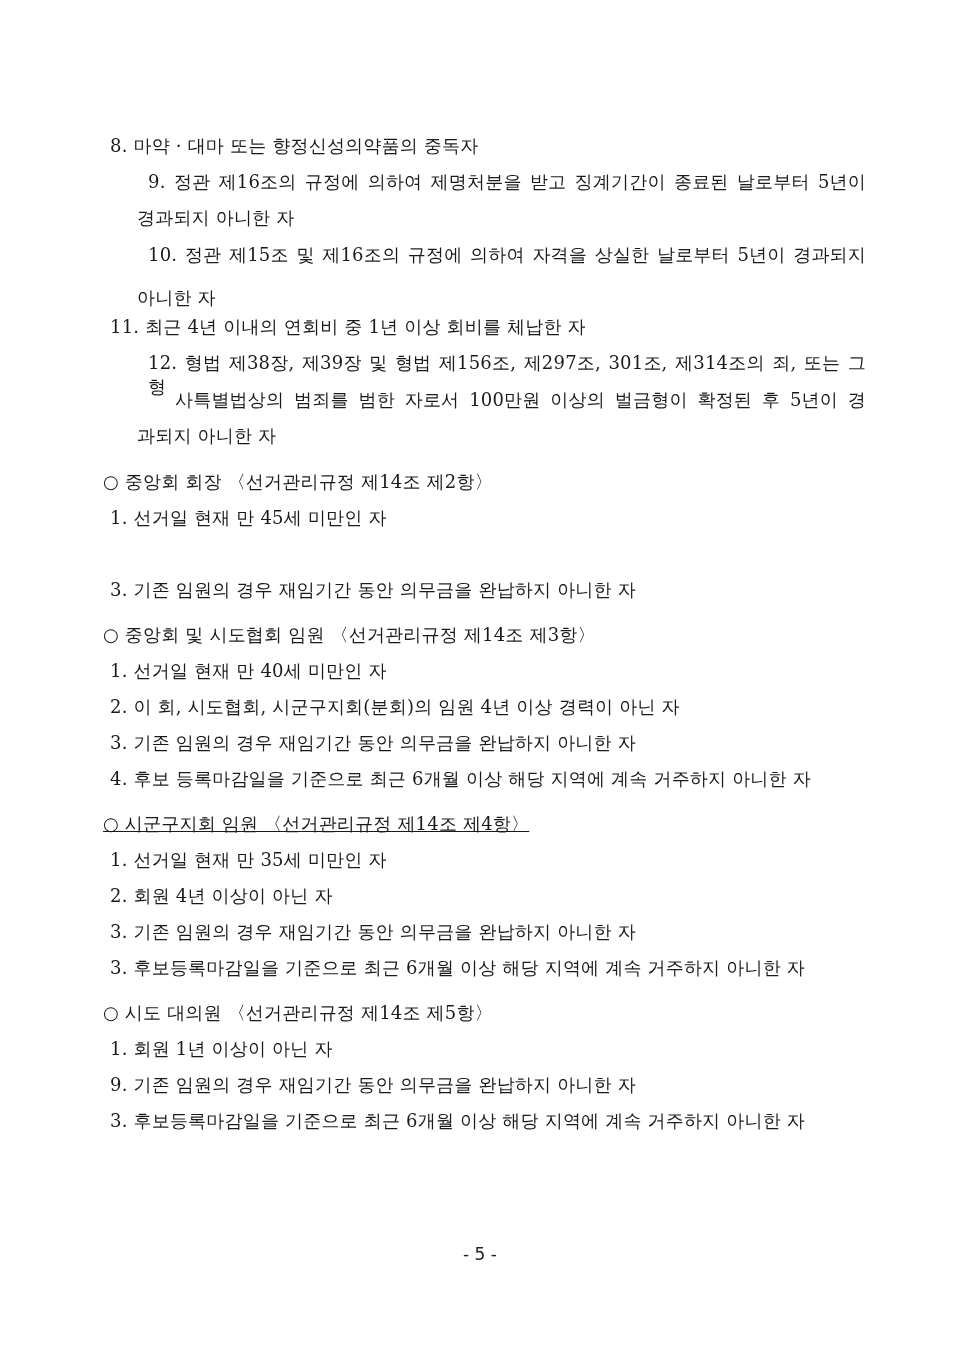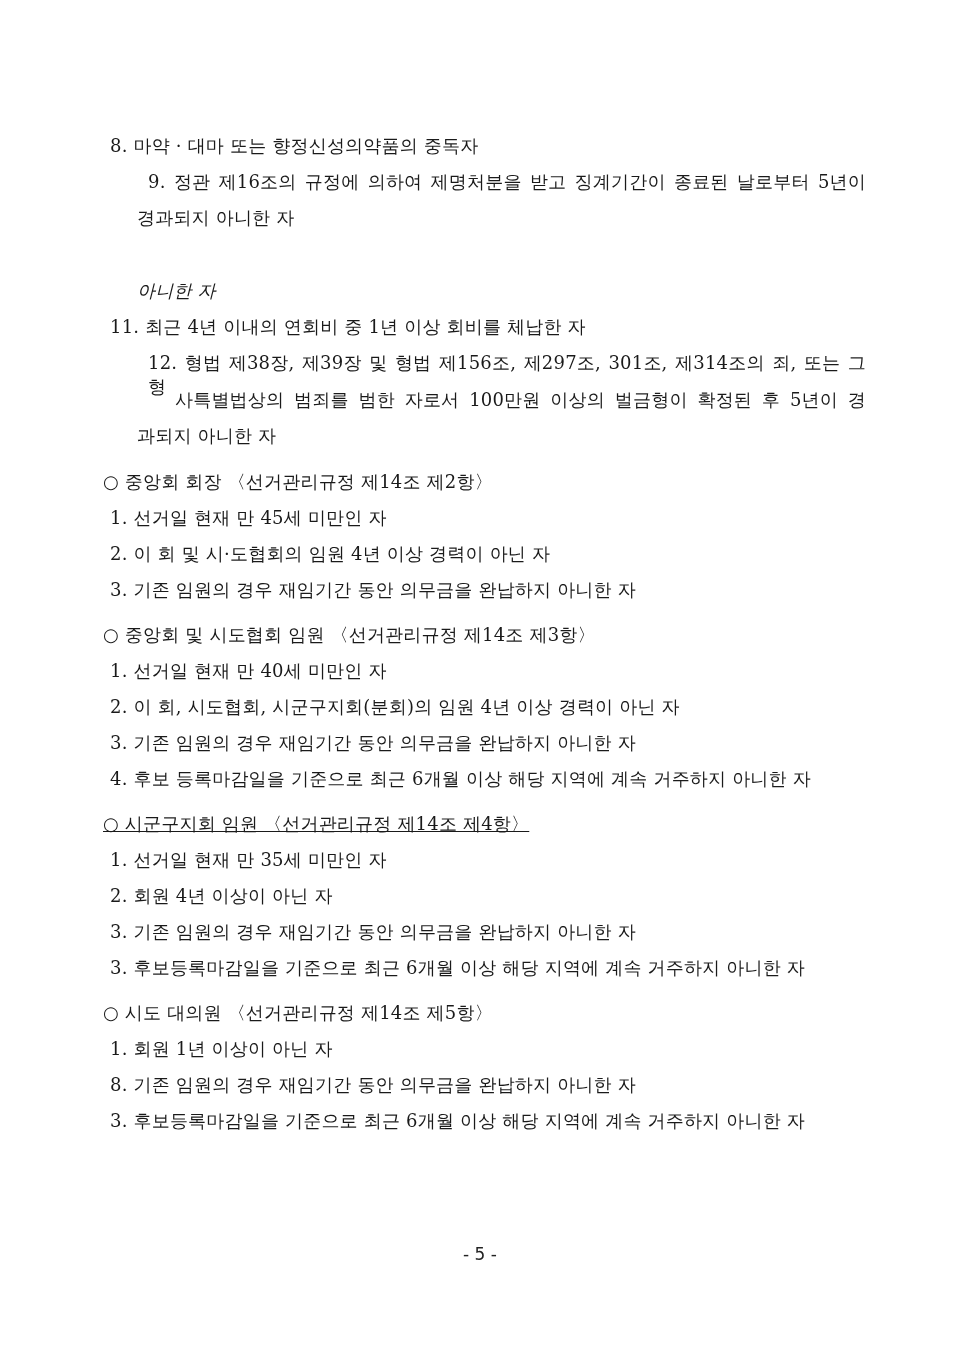--- a/index.html
+++ b/index.html
@@ -58,6 +58,7 @@
   <div class="line justify" style="left:110px; top:170px;">9. 정관 제16조의 규정에 의하여 제명처분을 받고 징계기간이 종료된 날로부터 5년이</div>
   <div class="line" style="left:137px; top:206px;">경과되지 아니한 자</div>
 
+  <div class="line justify" style="left:110px; top:243px;">10. 정관 제15조 및 제16조의 규정에 의하여 자격을 상실한 날로부터 5년이 경과되지</div>
   <div class="line" style="left:137px; top:279px;font-style:italic;">아니한 자</div>
 
   <div class="line" style="left:110px; top:315px;">11. 최근 4년 이내의 연회비 중 1년 이상 회비를 체납한 자</div>

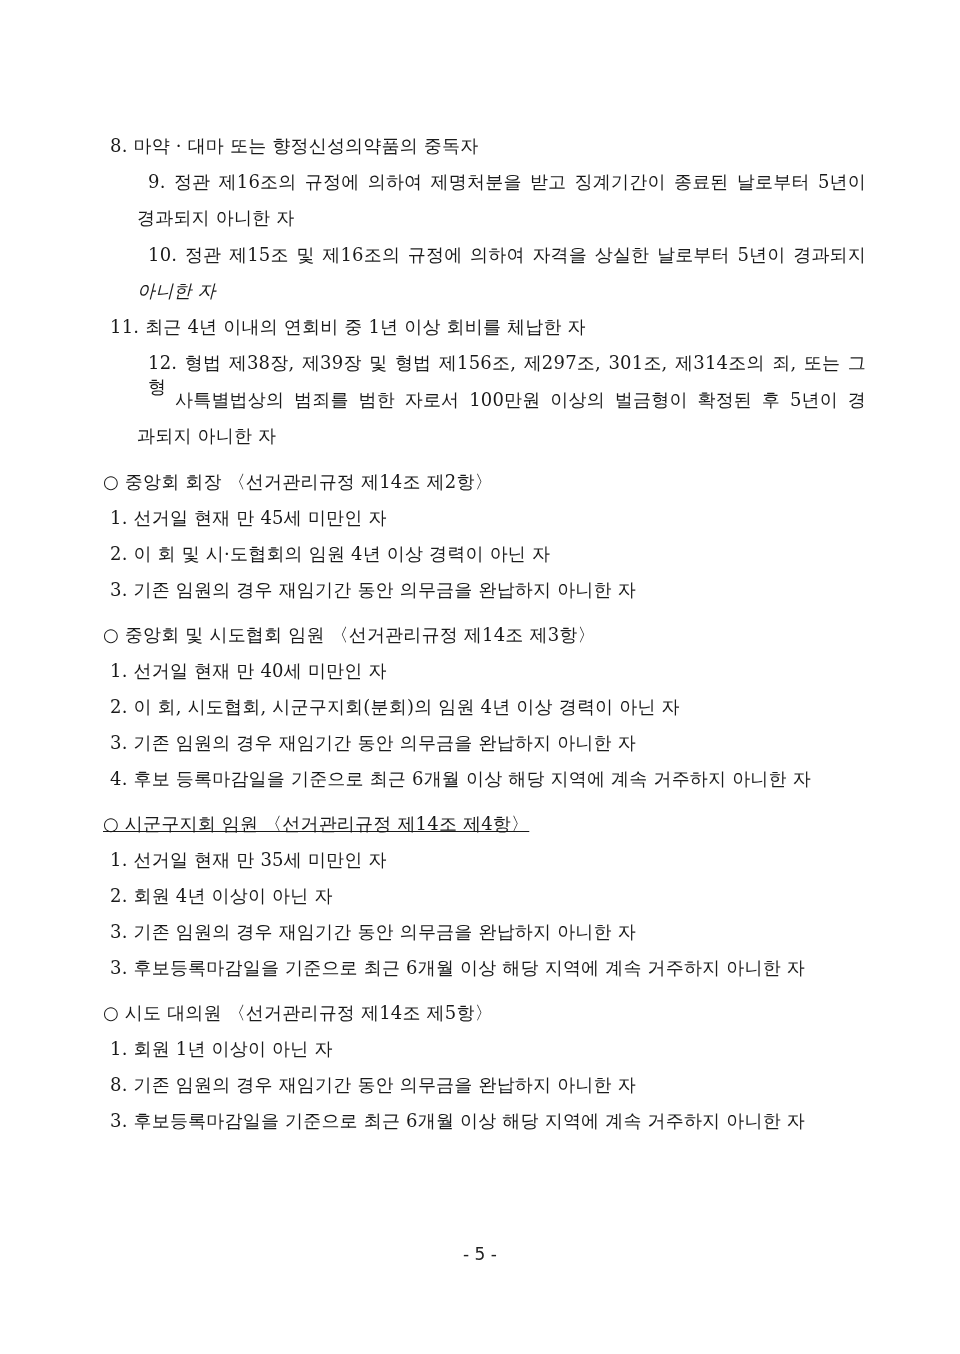--- a/index.html
+++ b/index.html
@@ -59,7 +59,7 @@
   <div class="line" style="left:137px; top:206px;">경과되지 아니한 자</div>
 
   <div class="line justify" style="left:110px; top:243px;">10. 정관 제15조 및 제16조의 규정에 의하여 자격을 상실한 날로부터 5년이 경과되지</div>
-  <div class="line" style="left:137px; top:279px;font-style:italic;">아니한 자</div>
+  <div class="line" style="left:137px; top:286px;">아니한 자</div>
 
   <div class="line" style="left:110px; top:315px;">11. 최근 4년 이내의 연회비 중 1년 이상 회비를 체납한 자</div>
 

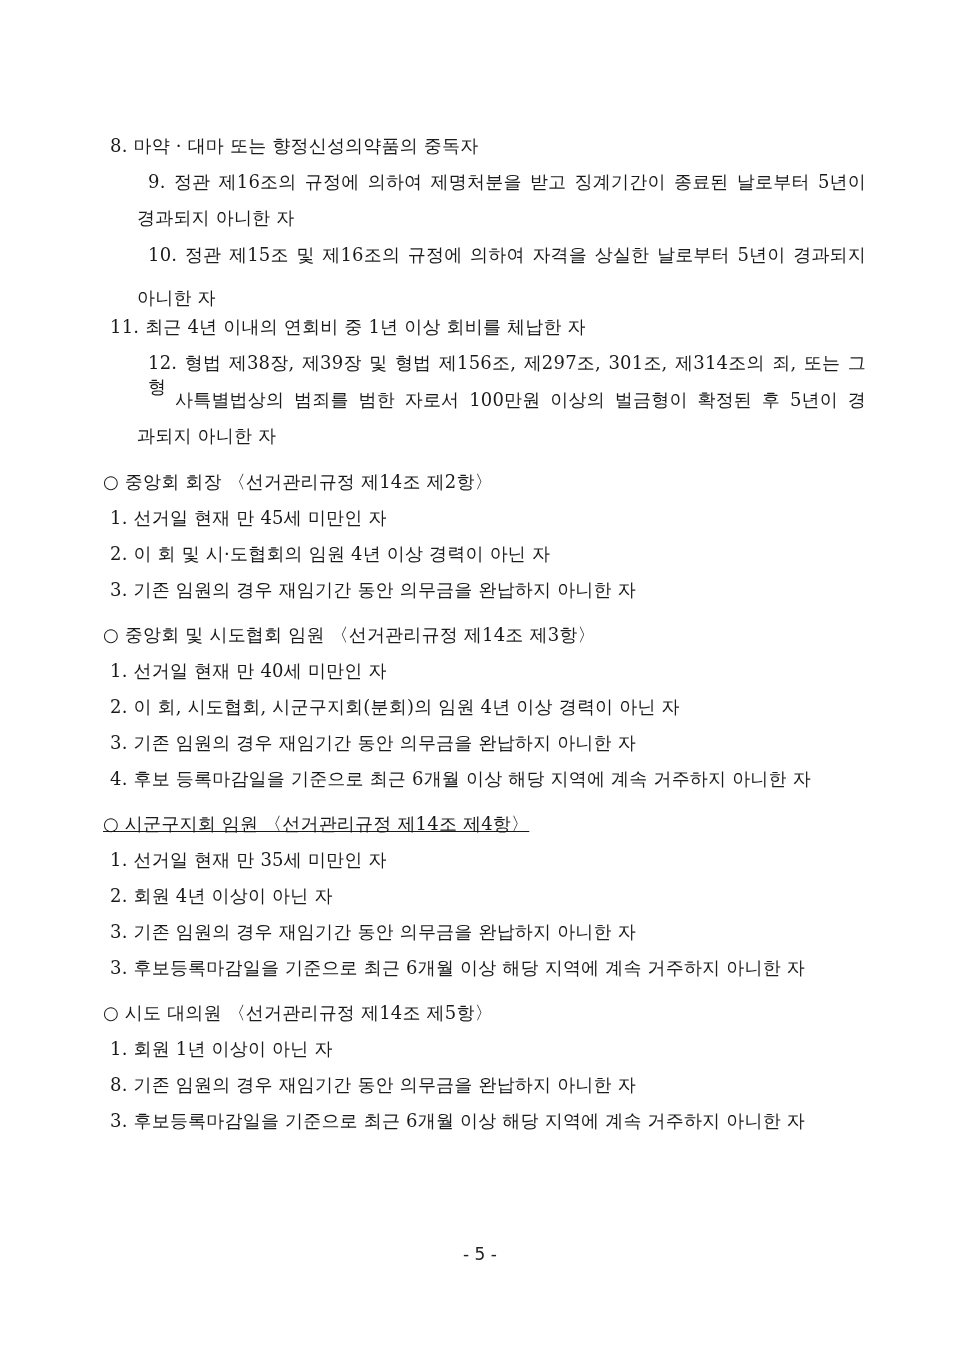--- a/index.html
+++ b/index.html
@@ -69,7 +69,6 @@
 
   <div class="line" style="left:103px; top:470px;">○ 중앙회 회장 〈선거관리규정 제14조 제2항〉</div>
   <div class="line" style="left:110px; top:506px;">1. 선거일 현재 만 45세 미만인 자</div>
-  <div class="line" style="left:110px; top:542px;">2. 이 회 및 시·도협회의 임원 4년 이상 경력이 아닌 자</div>
   <div class="line" style="left:110px; top:578px;">3. 기존 임원의 경우 재임기간 동안 의무금을 완납하지 아니한 자</div>
 
   <div class="line" style="left:103px; top:623px;">○ 중앙회 및 시도협회 임원 〈선거관리규정 제14조 제3항〉</div>

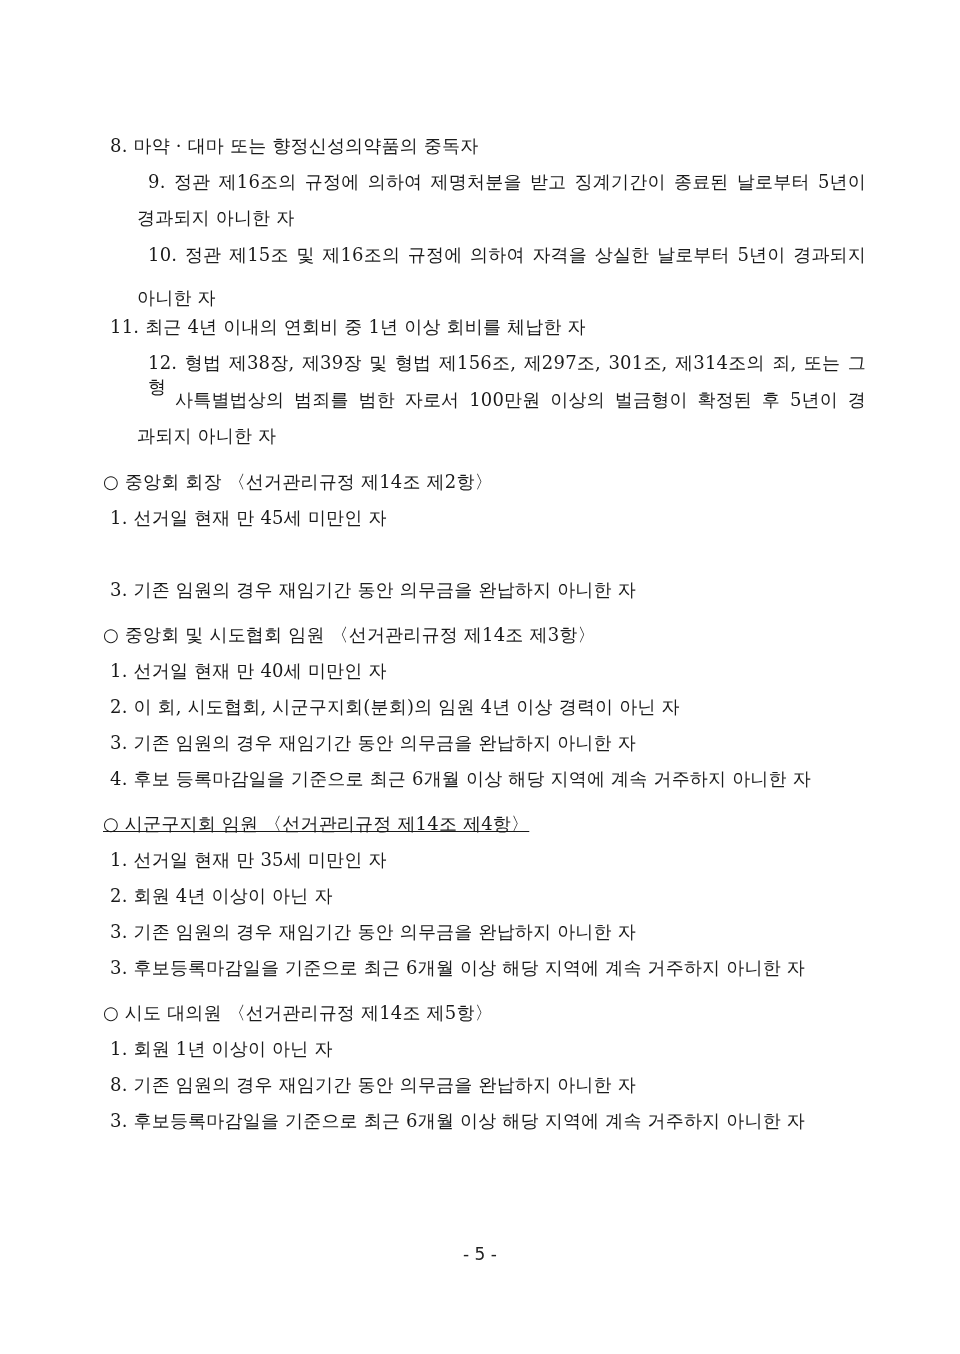--- a/index.html
+++ b/index.html
@@ -85,7 +85,7 @@
 
   <div class="line" style="left:103px; top:1001px;">○ 시도 대의원 〈선거관리규정 제14조 제5항〉</div>
   <div class="line" style="left:110px; top:1037px;text-align:right;">1. 회원 1년 이상이 아닌 자</div>
-  <div class="line" style="left:110px; top:1073px;">8. 기존 임원의 경우 재임기간 동안 의무금을 완납하지 아니한 자</div>
+  <div class="line" style="left:110px; top:1073px;">9. 기존 임원의 경우 재임기간 동안 의무금을 완납하지 아니한 자</div>
   <div class="line" style="left:110px; top:1109px;">3. 후보등록마감일을 기준으로 최근 6개월 이상 해당 지역에 계속 거주하지 아니한 자</div>
 
   <div class="footer">- 5 -</div>

